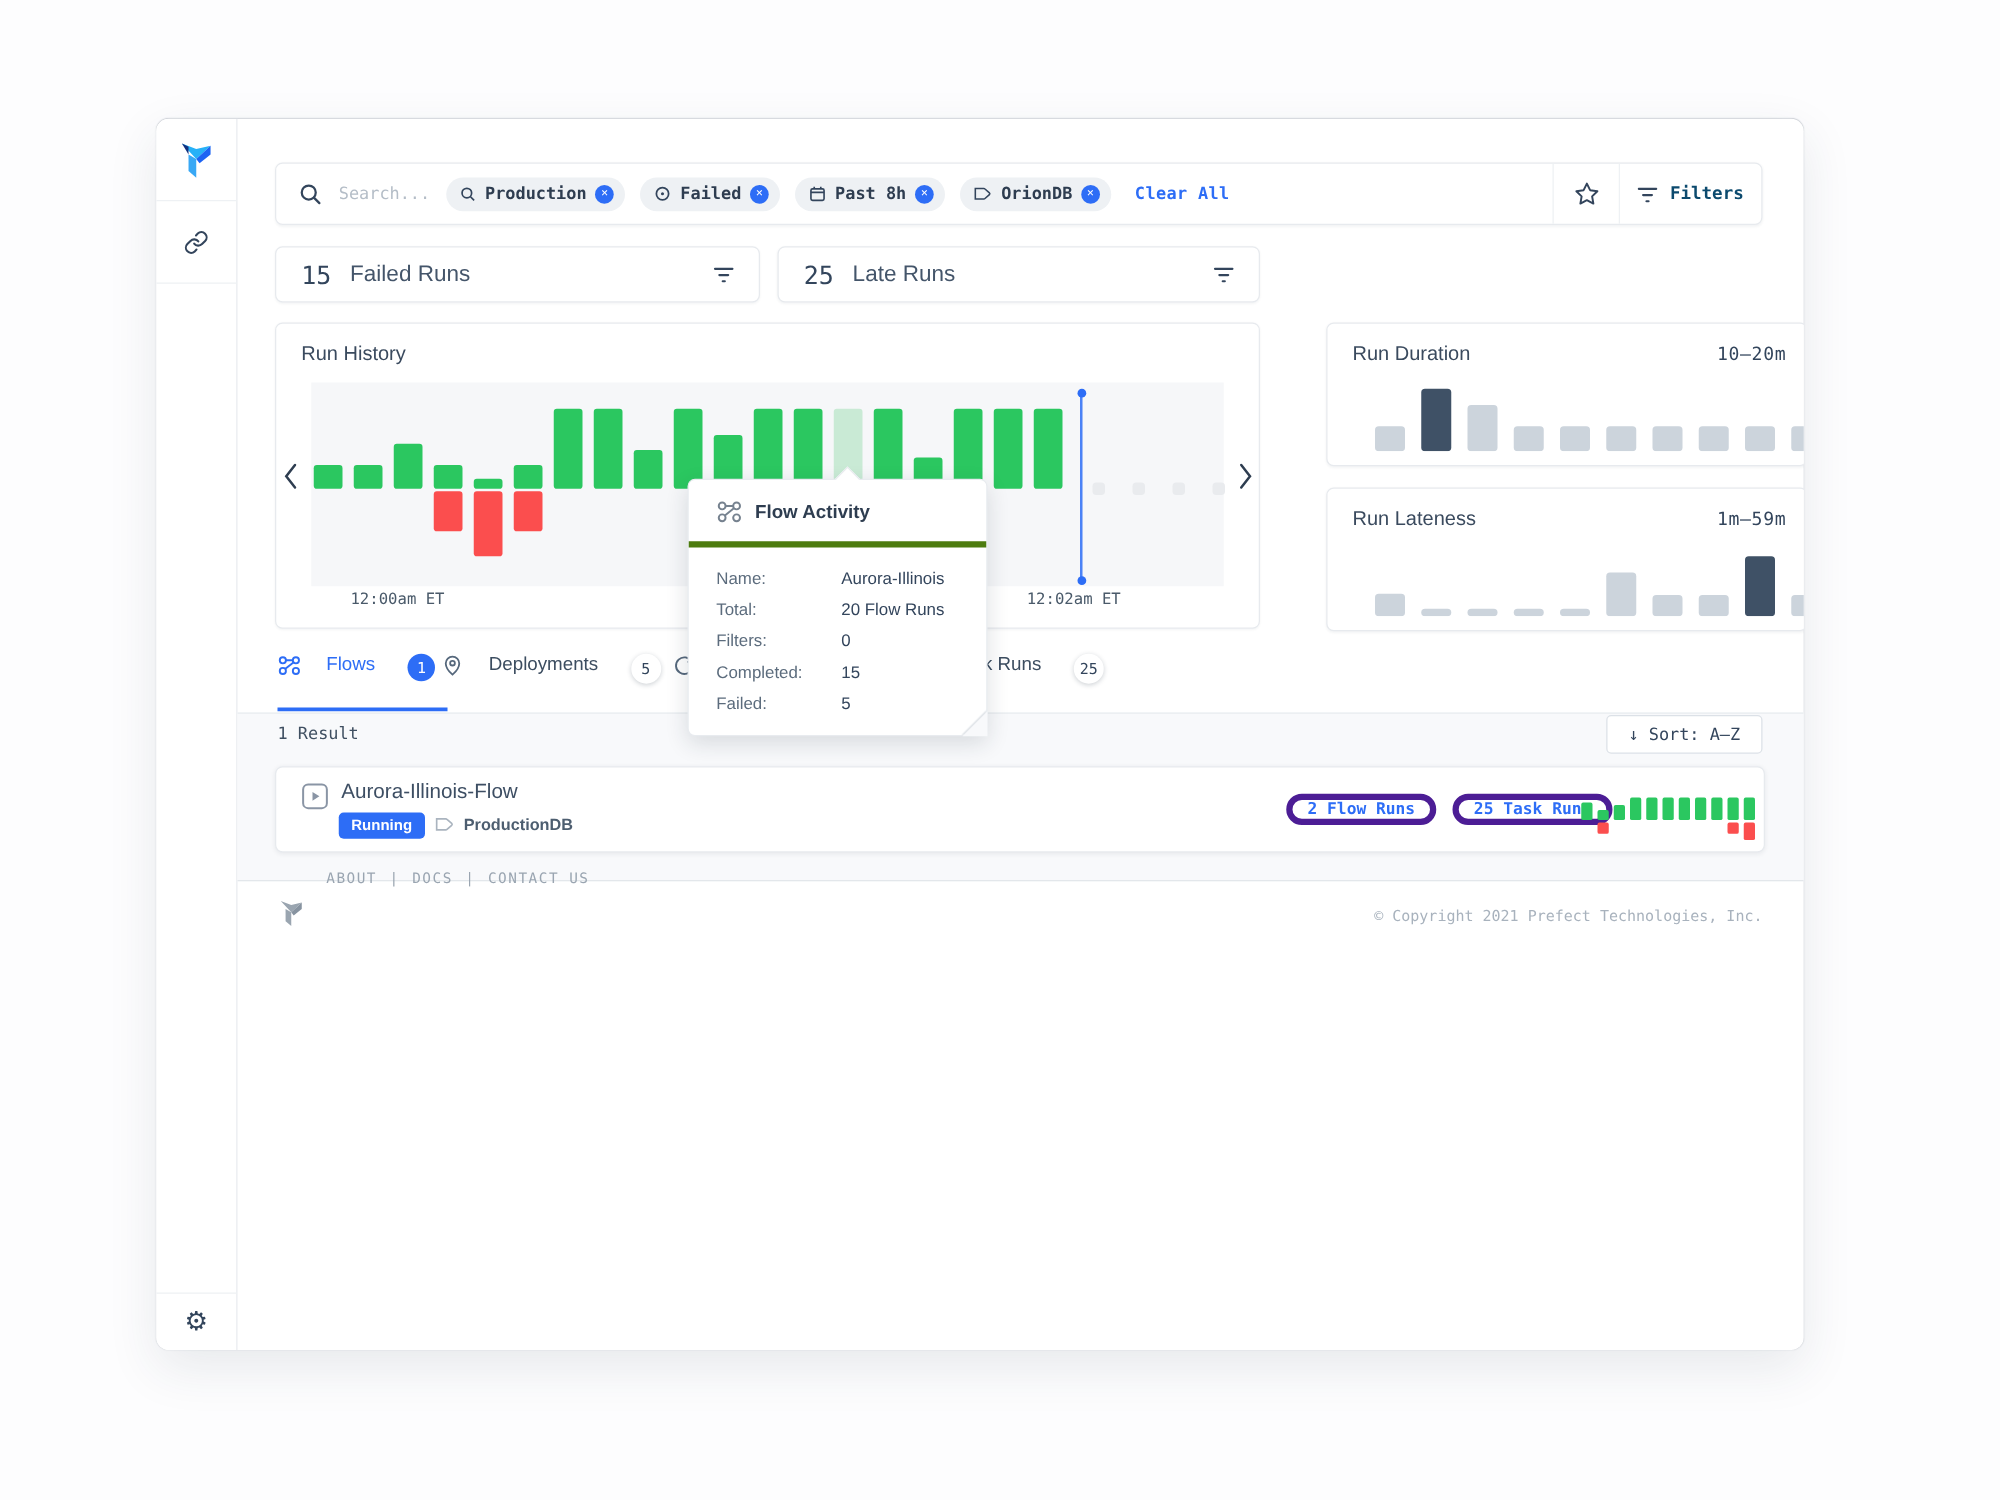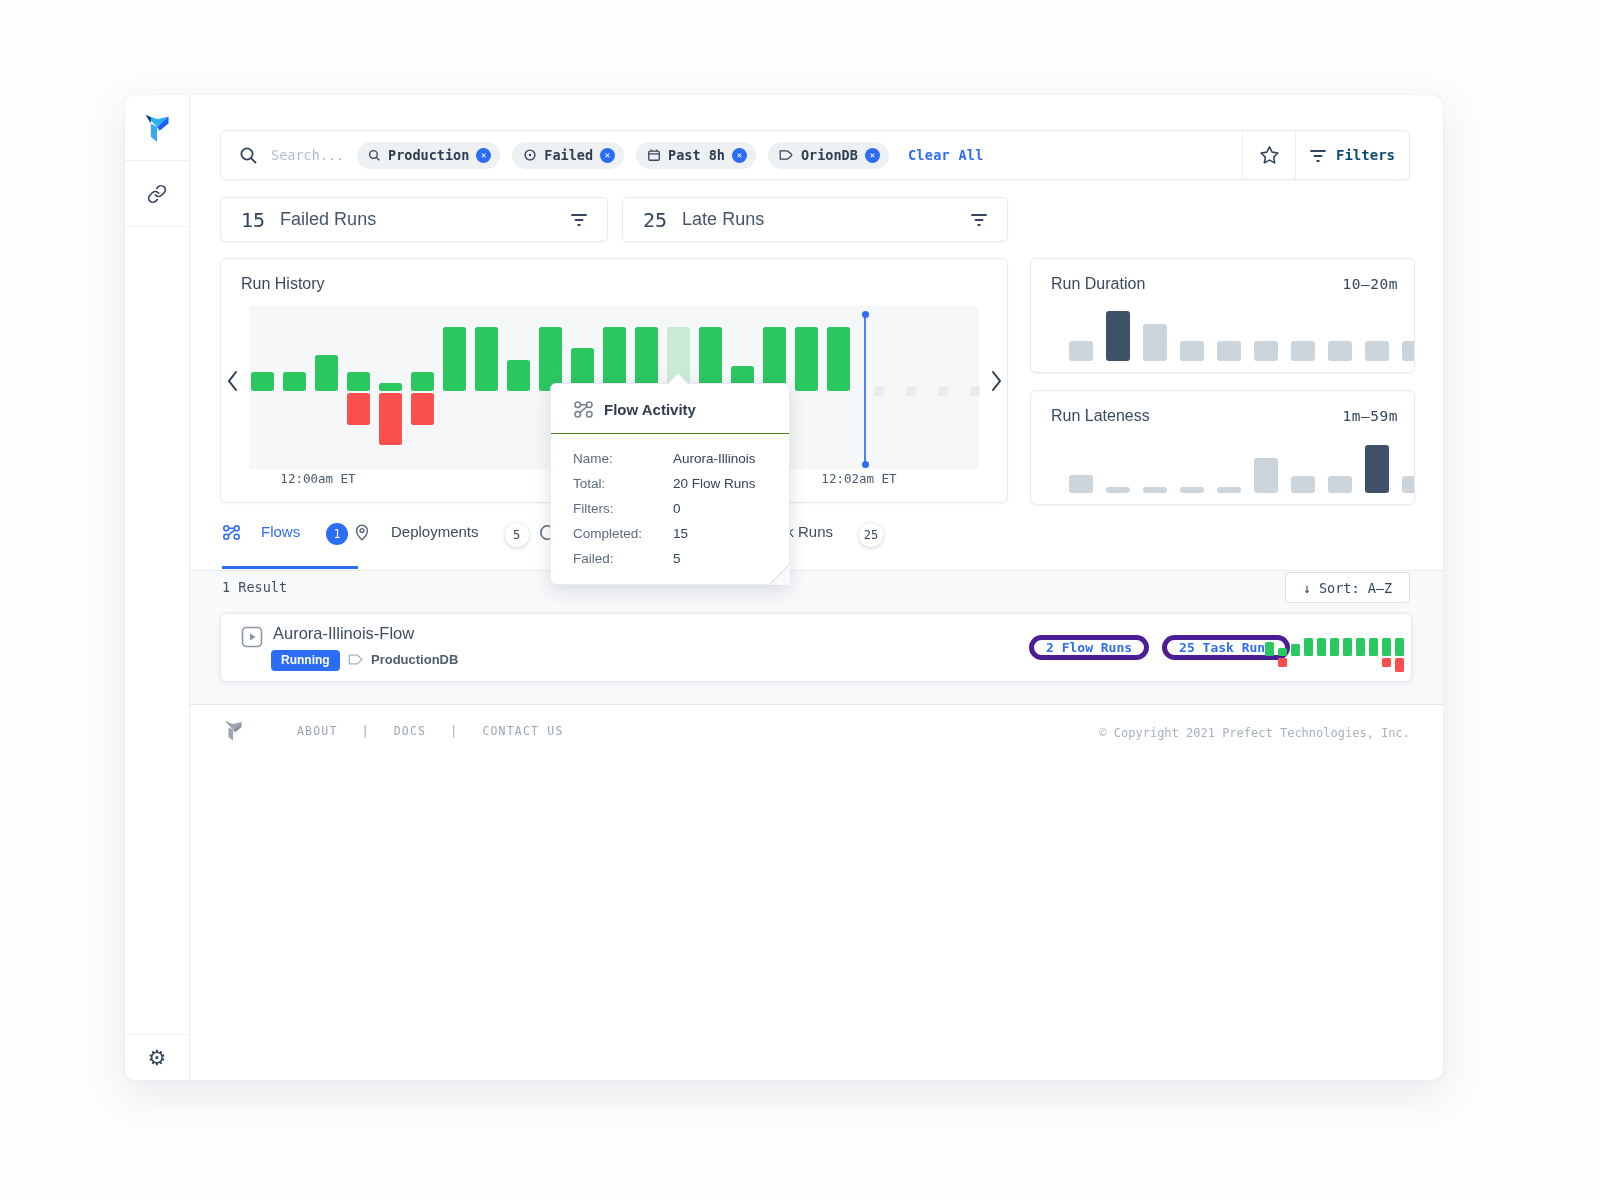--- a/index.html
+++ b/index.html
@@ -43,7 +43,7 @@
   .chev { position:absolute; top:107px; width:14px; height:30px; display:flex; align-items:center; justify-content:center; cursor:pointer; }
   .time-label { position:absolute; top:212px; width:140px; text-align:center; font-size:12.5px; color:#4a5a6a; }
   
-  .mini-card { left:905px; width:385px; height:115px; overflow:hidden; }
+  .mini-card { left:936px; width:385px; height:115px; overflow:hidden; }
   .mini-head { position:absolute; left:20px; right:16px; top:16px; display:flex; justify-content:space-between; align-items:baseline; }
   .mini-title { font-size:16px; color:#3a4a5e; }
   .mini-range { font-size:14.5px; color:#33455c; letter-spacing:.5px; }

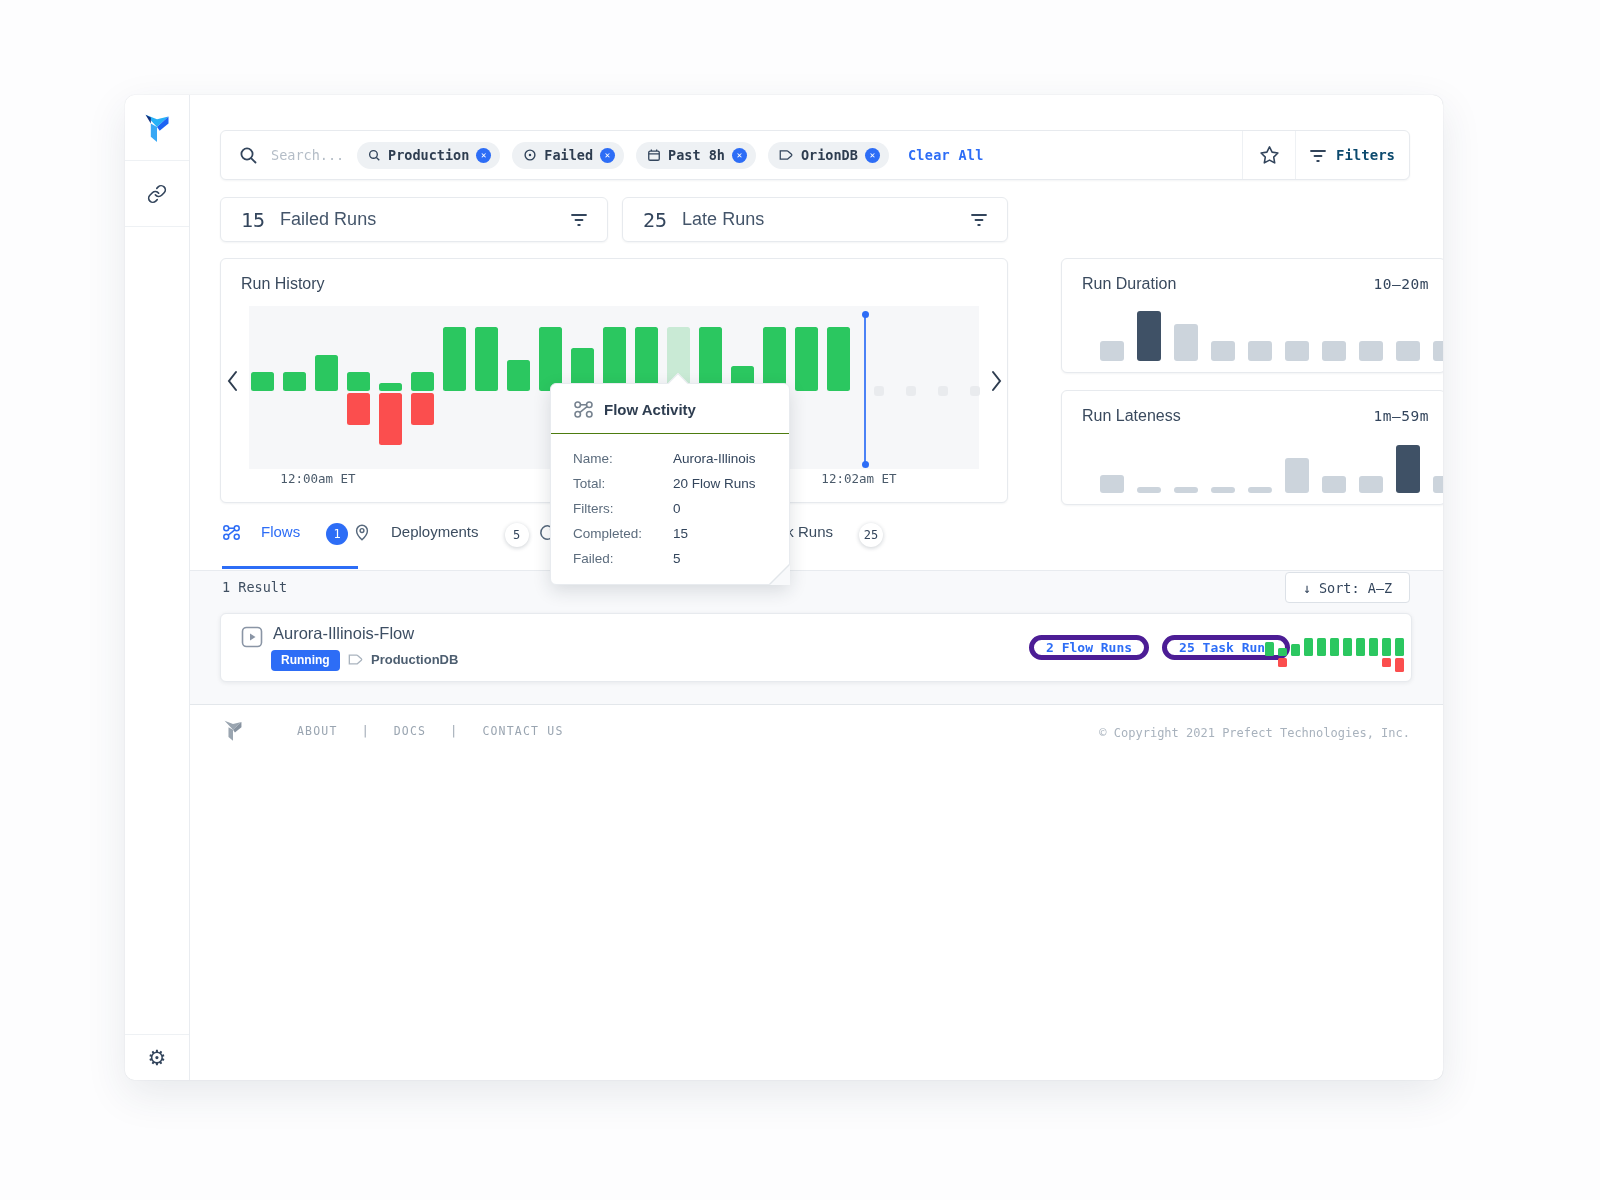--- a/index.html
+++ b/index.html
@@ -79,7 +79,7 @@
              box-shadow:0 6px 18px rgba(25,39,57,.14); z-index:40; }
   .tt-notch { position:absolute; left:120px; top:-8px; width:14px; height:14px; background:#fff; transform:rotate(45deg);
               border-left:1px solid #e8ebef; border-top:1px solid #e8ebef; }
-  .tt-head { display:flex; align-items:center; gap:10px; padding:15px 4px 13px 22px; border-bottom:1px solid #4d7c0f; }
+  .tt-head { display:flex; align-items:center; gap:10px; padding:15px 4px 13px 22px; border-bottom:5px solid #4d7c0f; }
   .tt-title { font-size:15px; font-weight:bold; color:#2e3d50; }
   .tt-body { padding:17px 20px 16px 22px; }
   .tt-row { display:flex; margin-bottom:10px; font-size:13.5px; }

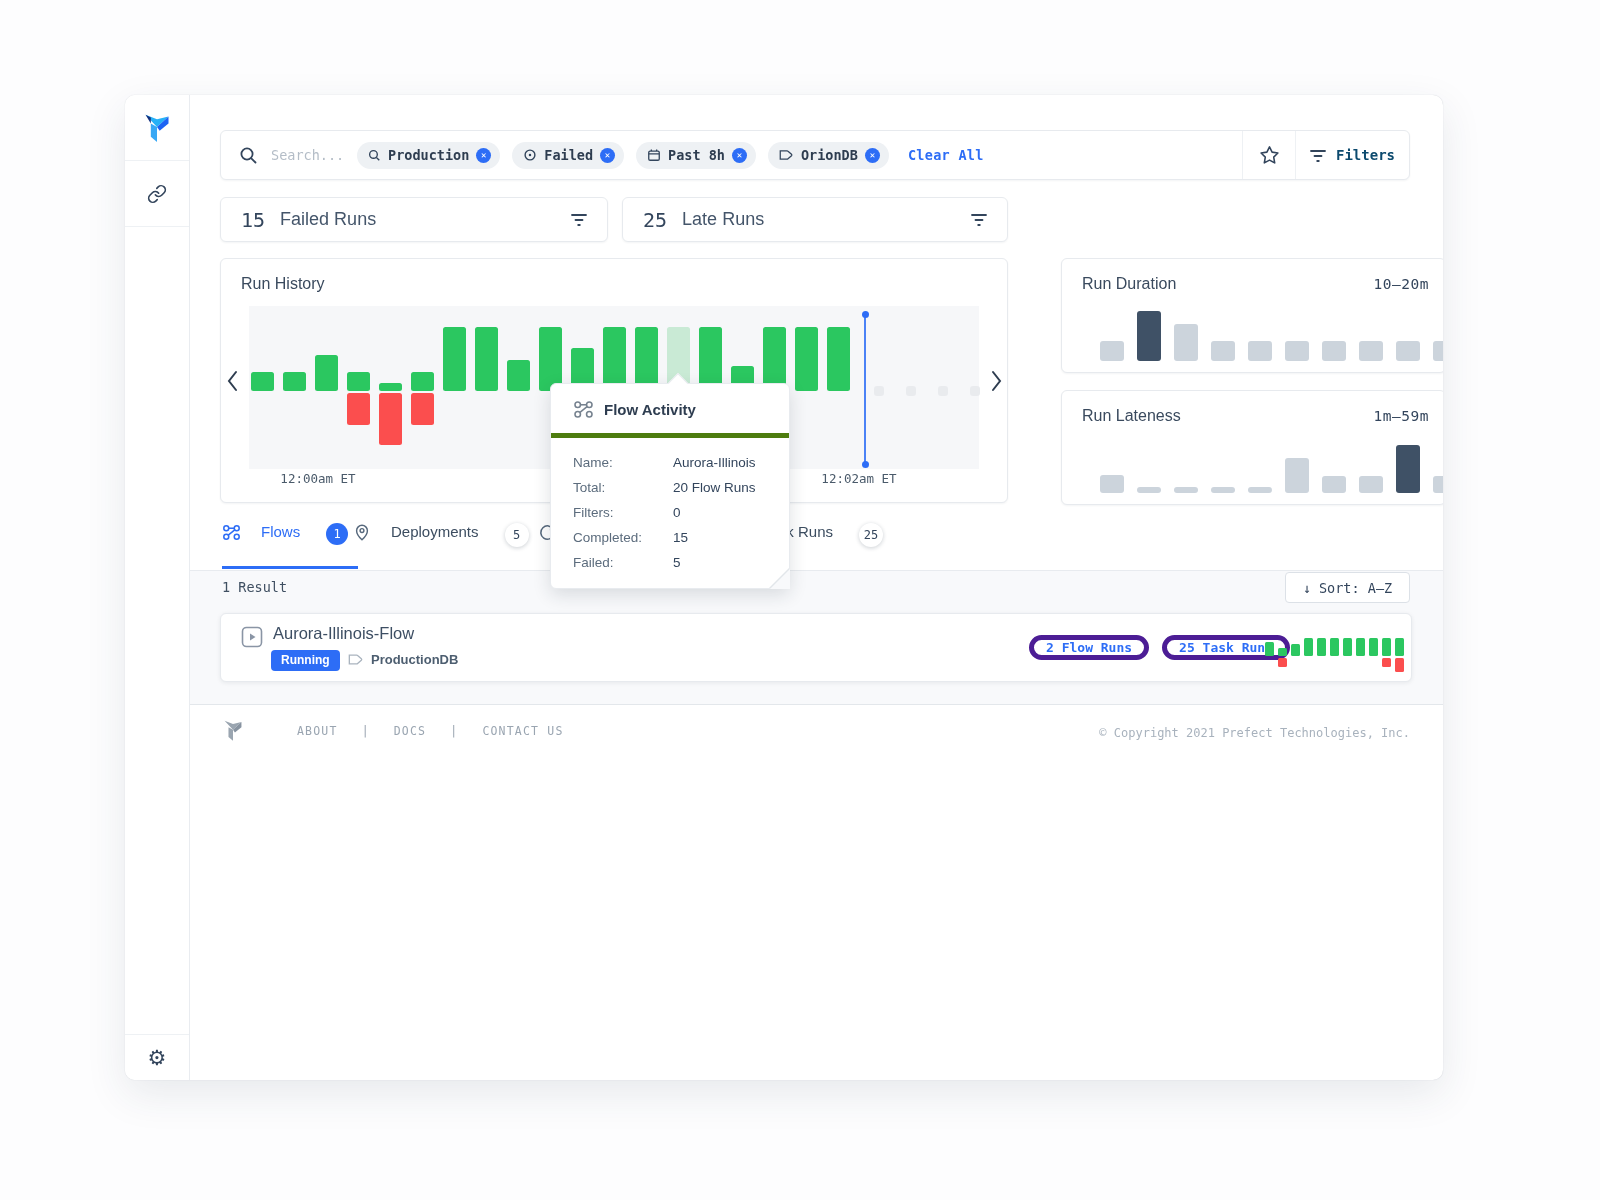--- a/index.html
+++ b/index.html
@@ -90,7 +90,7 @@
              filter:drop-shadow(-1px -1px 0 #e2e6ea); }
   
   .footer-logo { position:absolute; left:97px; top:623px; }
-  .footer-links { position:absolute; left:136px; top:629px; font-size:11.5px; letter-spacing:1.2px; color:#9aa5b1; display:flex; gap:24px;margin-left:36px; }
+  .footer-links { position:absolute; left:136px; top:600px; font-size:11.5px; letter-spacing:1.2px; color:#9aa5b1; display:flex; gap:10px; }
   .copyright { position:absolute; right:33px; top:631px; font-size:12px; color:#a8b2bd; }
   svg { display:block; }
 </style>

